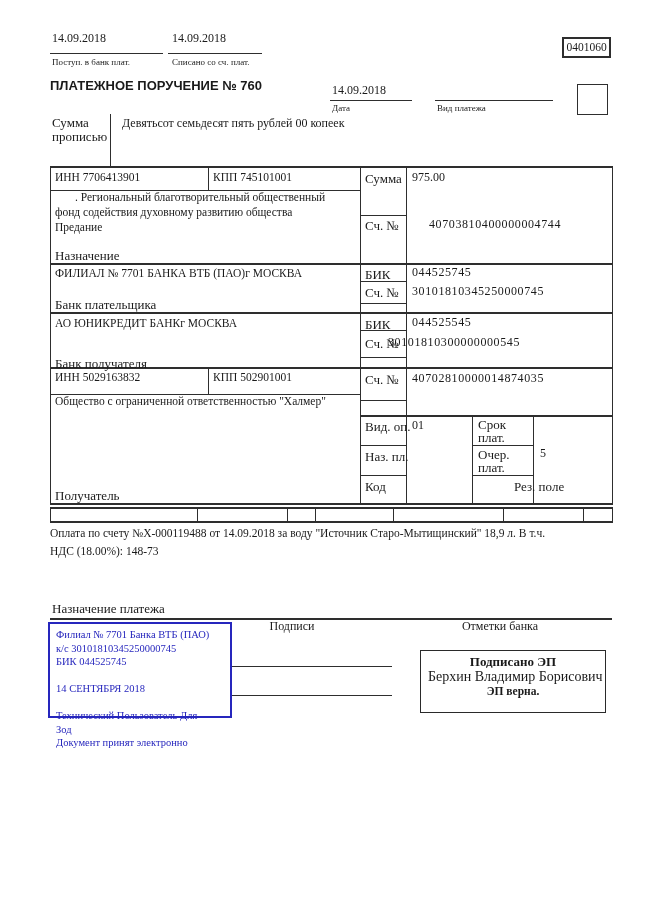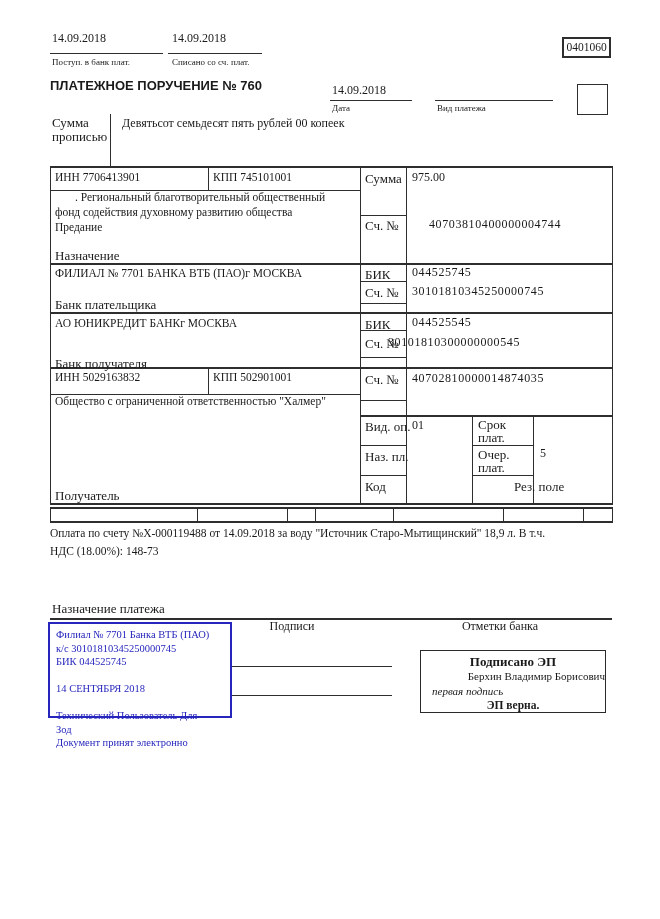--- a/index.html
+++ b/index.html
@@ -164,7 +164,7 @@
 
   <div class="stamp-box" style="left:420px;top:650px;width:186px;height:63px;">
     <div class="ctr b" style="font-size:13px;margin-top:3px;line-height:15px;">Подписано ЭП</div>
-    <div style="font-size:11px;padding-left:7px;line-height:15px;text-align:right;">Берхин Владимир Борисович</div>
+    <div style="font-size:14px;padding-left:7px;line-height:15px;">Берхин Владимир Борисович</div>
     <div class="i" style="font-size:11px;padding-left:11px;line-height:14px;">первая подпись</div>
     <div class="ctr b" style="font-size:11.5px;line-height:14px;">ЭП верна.</div>
   </div>

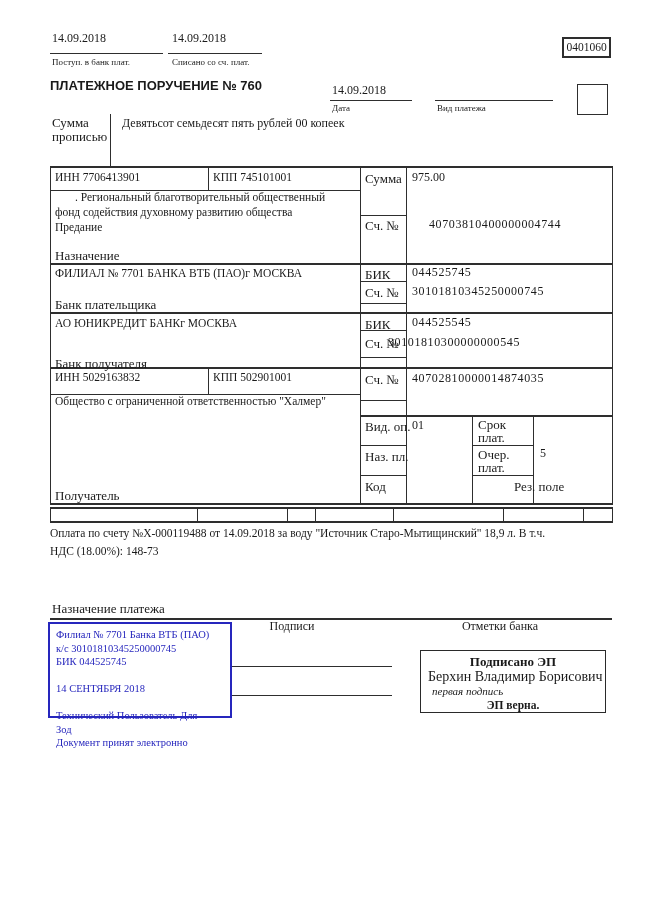--- a/index.html
+++ b/index.html
@@ -165,7 +165,6 @@
   <div class="stamp-box" style="left:420px;top:650px;width:186px;height:63px;">
     <div class="ctr b" style="font-size:13px;margin-top:3px;line-height:15px;">Подписано ЭП</div>
     <div style="font-size:14px;padding-left:7px;line-height:15px;">Берхин Владимир Борисович</div>
-    <div class="i" style="font-size:11px;padding-left:11px;line-height:14px;">первая подпись</div>
     <div class="ctr b" style="font-size:11.5px;line-height:14px;">ЭП верна.</div>
   </div>
 

